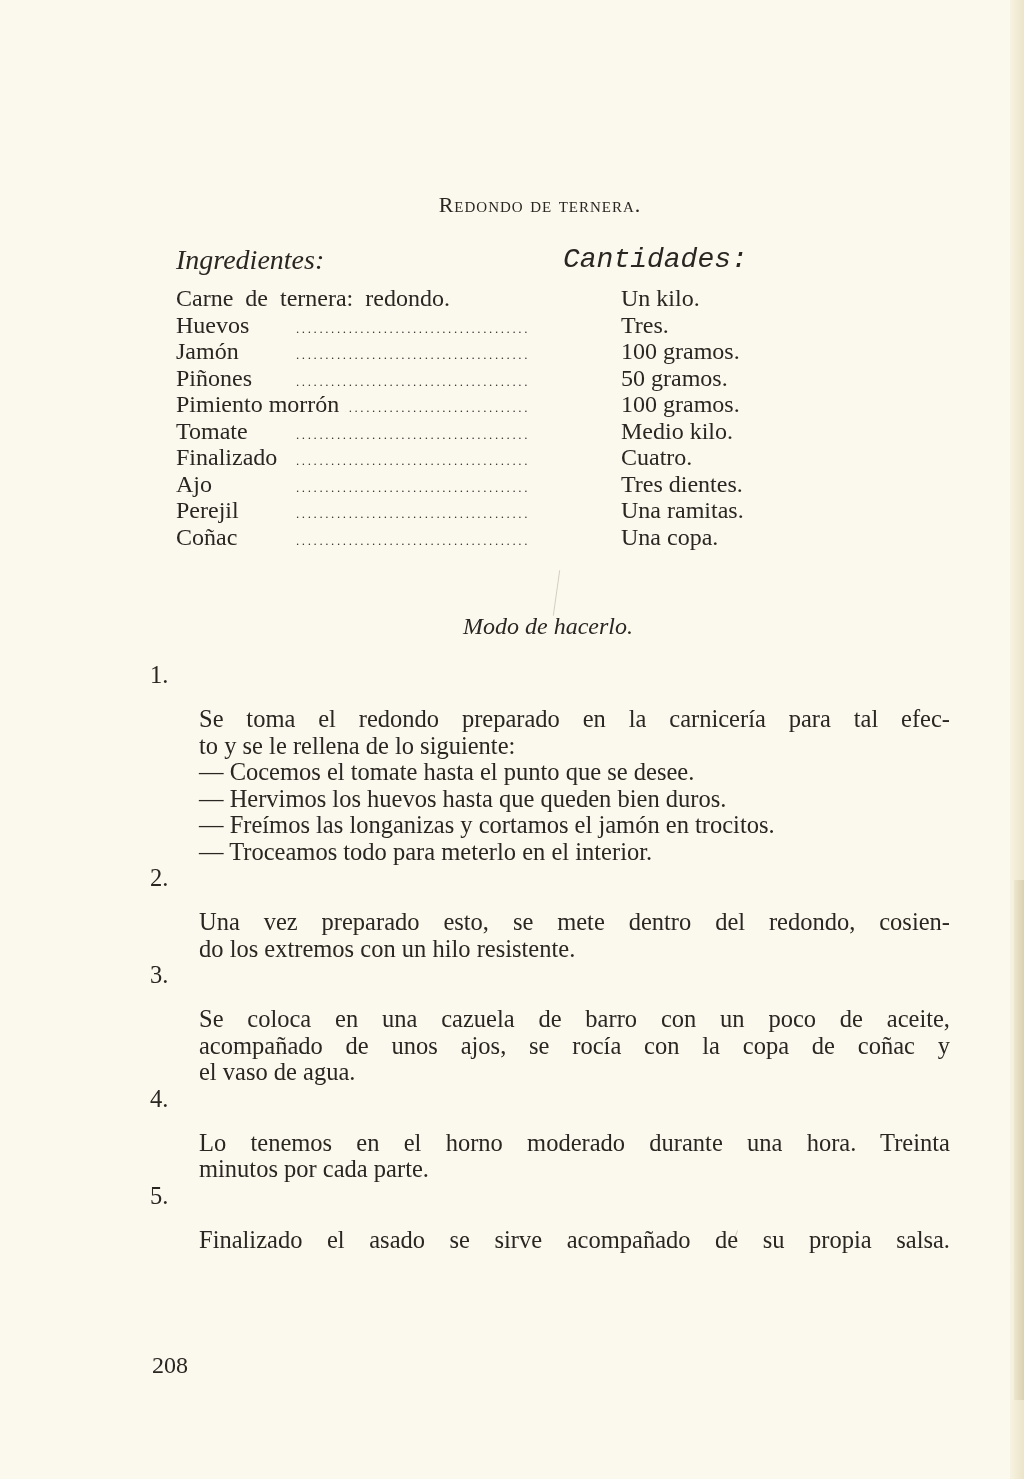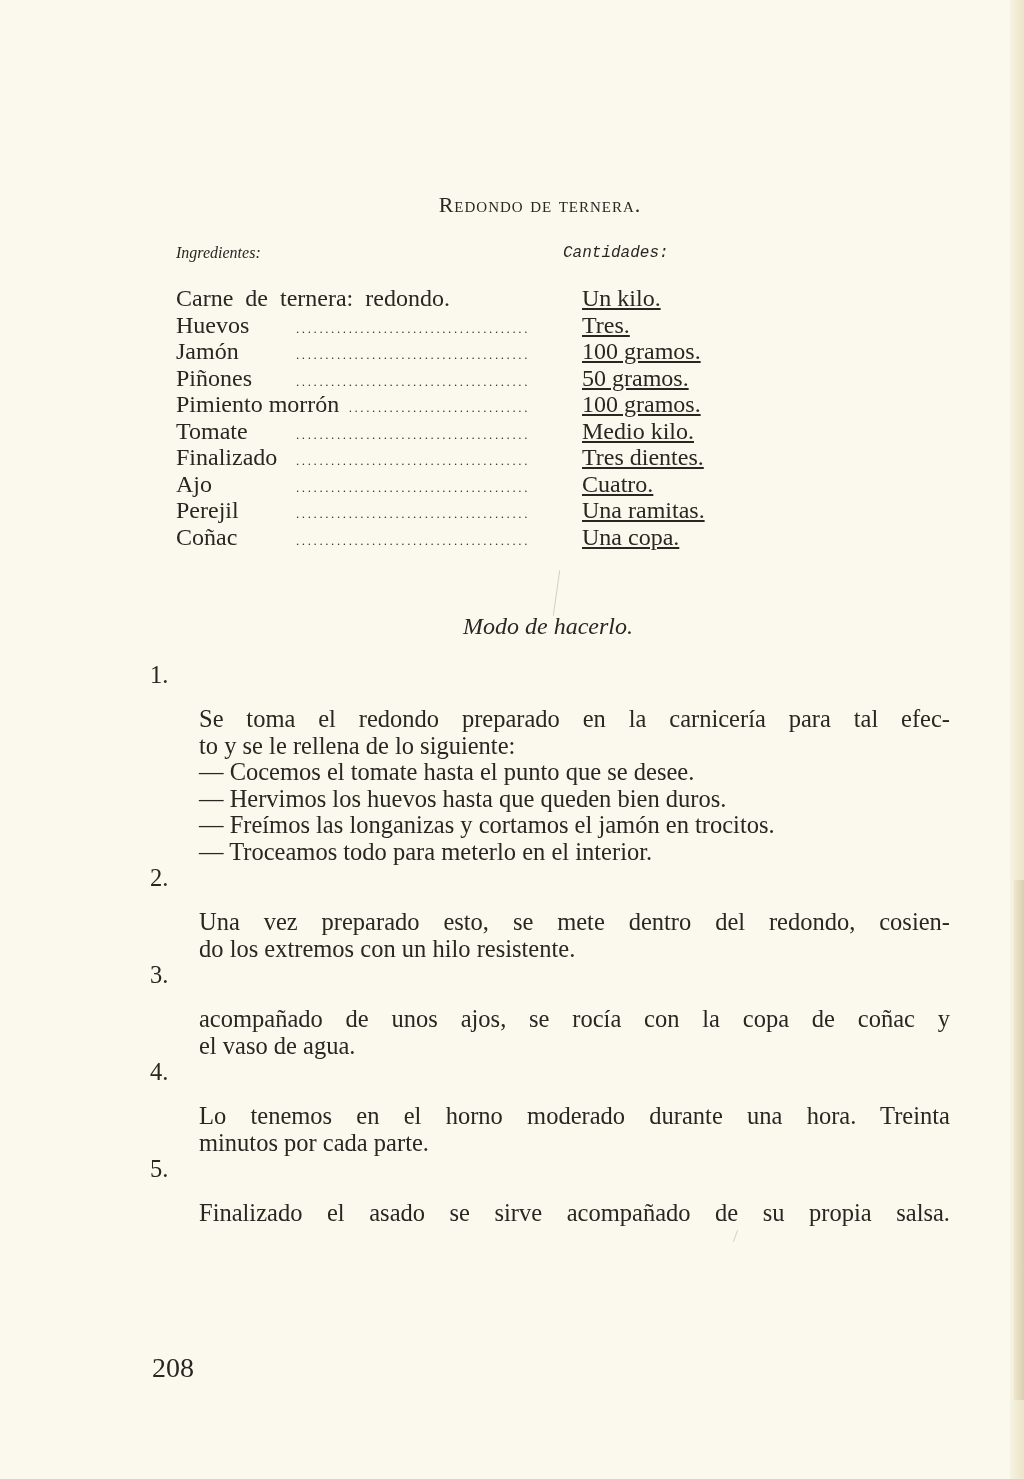--- a/index.html
+++ b/index.html
@@ -24,7 +24,7 @@
     font-variant: small-caps;
   }
   .col-head {
-    position: absolute; top: 244px; font-size: 16px; font-style: italic;
+    position: absolute; top: 244px; font-size: 28px; font-style: italic;
   }
   .col-head.ing { left: 176px; }
   .col-head.qty { left: 563px; font-family: Liberation Mono, monospace; }

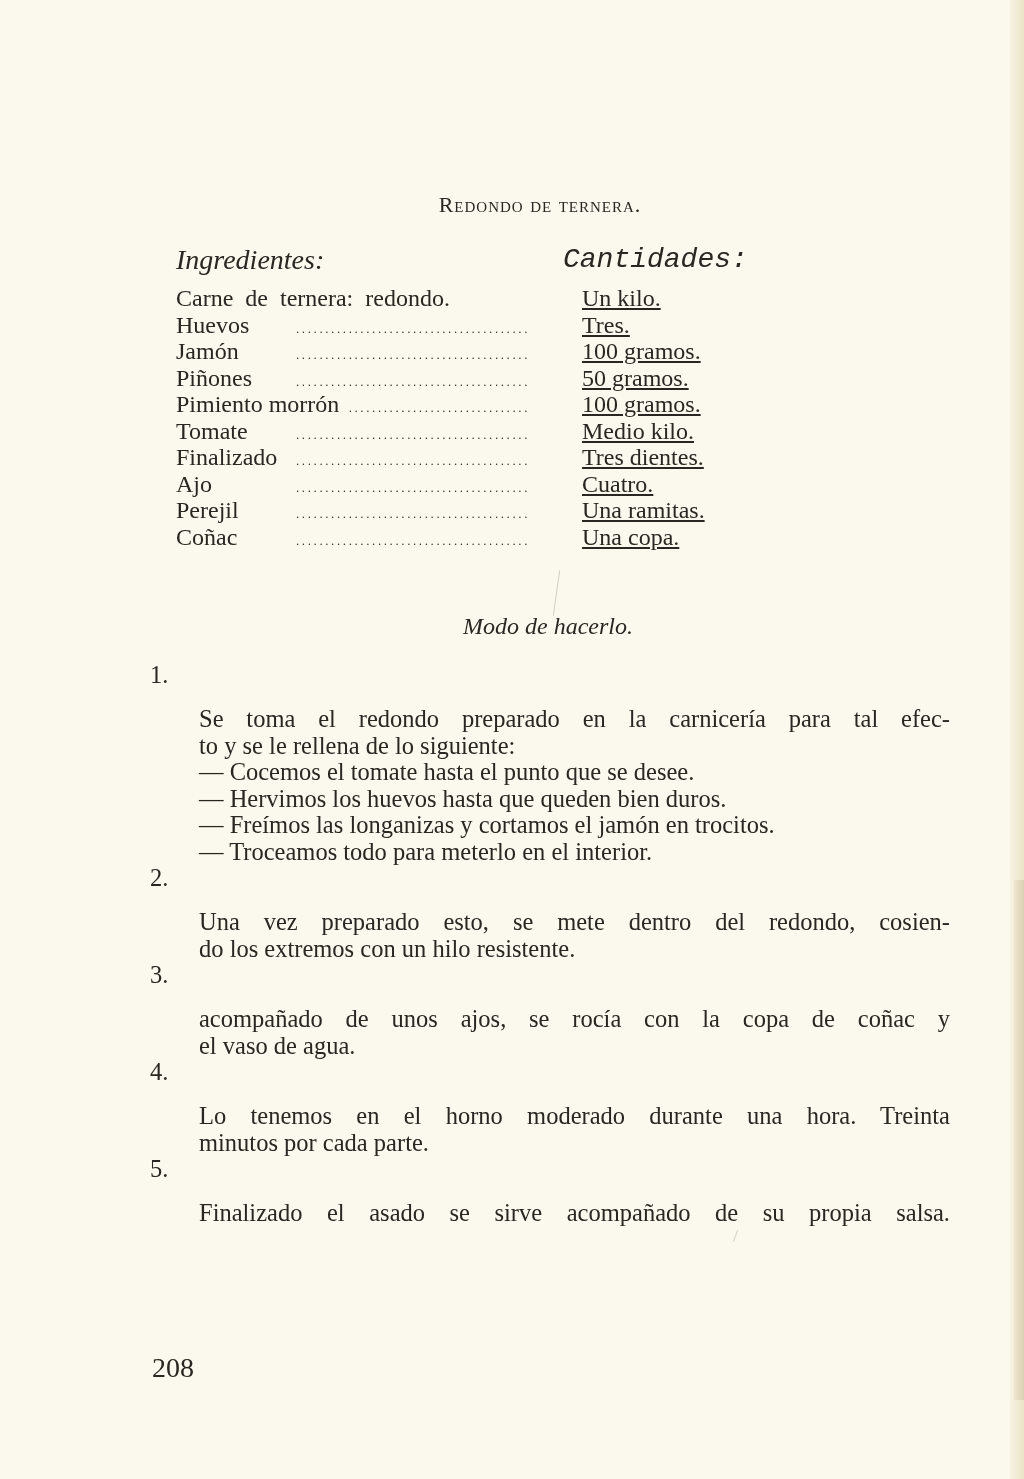--- a/index.html
+++ b/index.html
@@ -30,7 +30,7 @@
   .col-head.qty { left: 563px; font-family: Liberation Mono, monospace; }
 
   .ing-list { position: absolute; top: 285px; left: 176px; width: 354px; }
-  .qty-list { position: absolute; top: 285px; left: 582px; width: 300px; text-decoration: underline; }
+  .qty-list { position: absolute; top: 285px; left: 621px; width: 300px; }
   .row { height: 26.5px; font-size: 24px; line-height: 26.5px; white-space: nowrap; }
   .ing-row { display: flex; align-items: baseline; overflow: hidden; }
   .ing-name { flex: 0 0 auto; padding-right: 6px; }

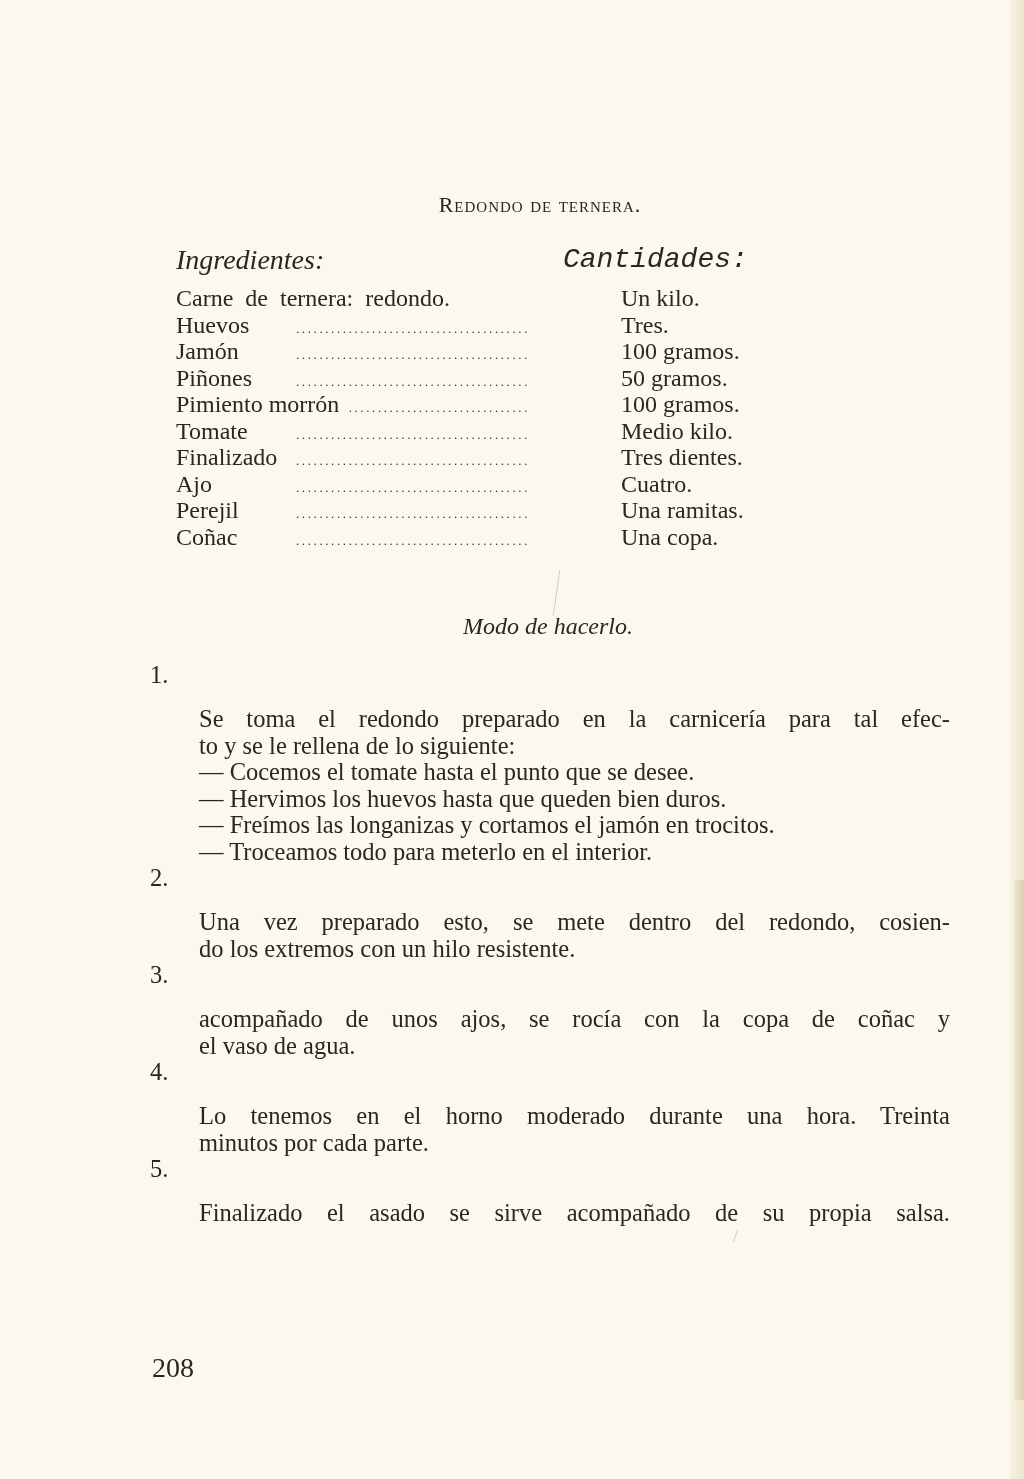--- a/index.html
+++ b/index.html
@@ -123,8 +123,8 @@
   <div class="row">50 gramos.</div>
   <div class="row">100 gramos.</div>
   <div class="row">Medio kilo.</div>
+  <div class="row">Cuatro.</div>
   <div class="row">Tres dientes.</div>
-  <div class="row">Cuatro.</div>
   <div class="row">Una ramitas.</div>
   <div class="row">Una copa.</div>
 </div>

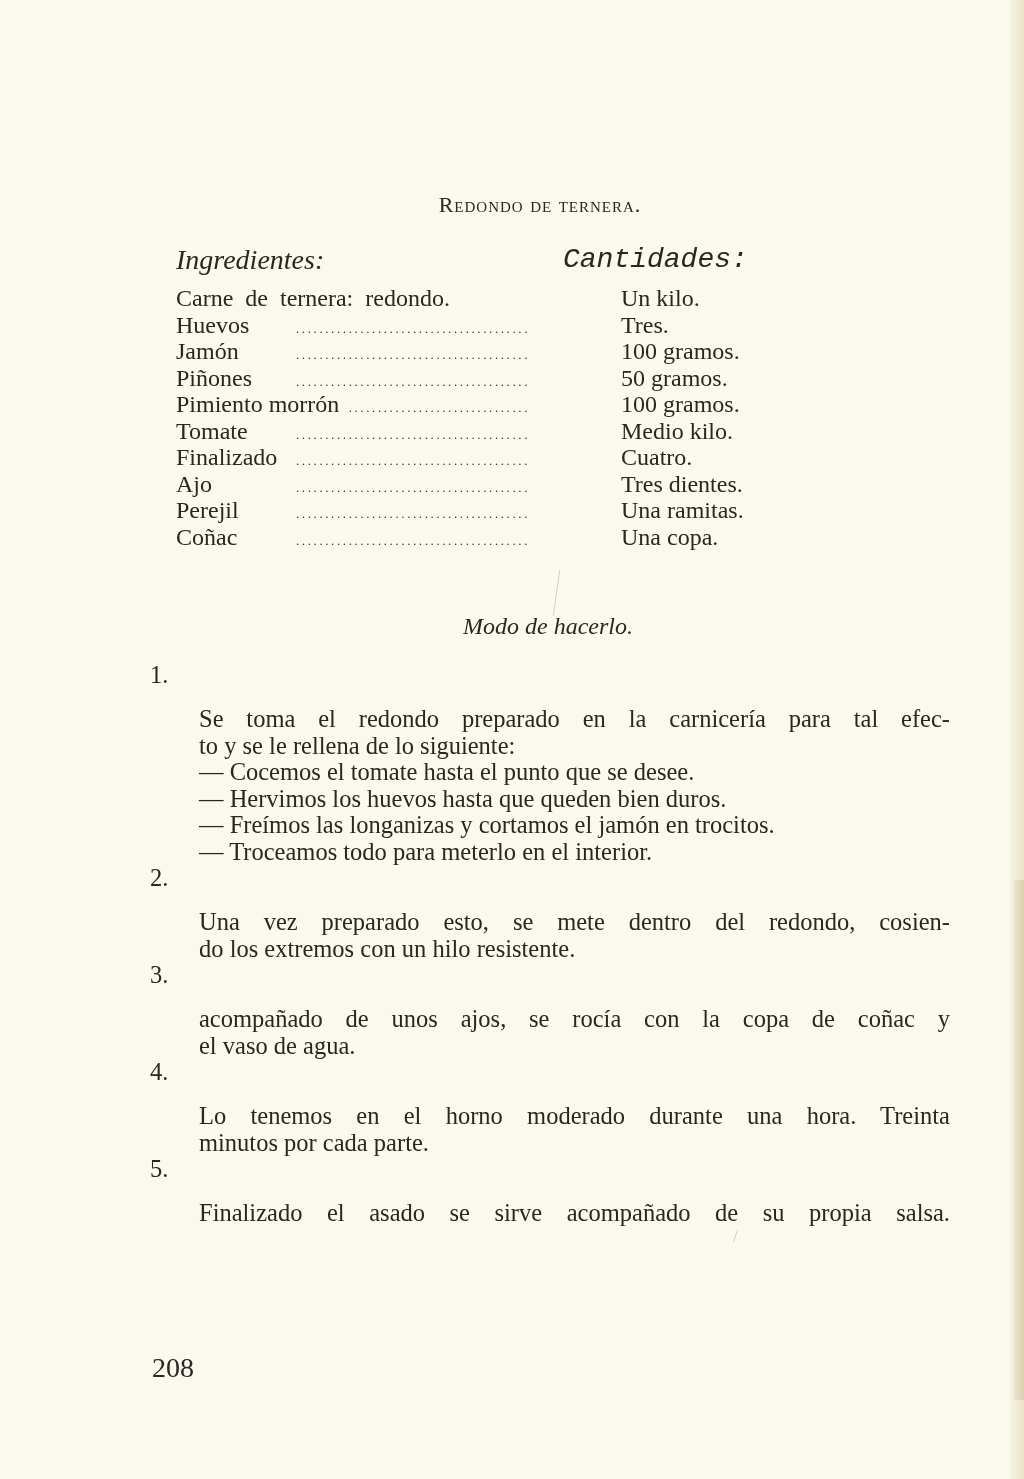--- a/index.html
+++ b/index.html
@@ -153,6 +153,7 @@
   <div class="step">
     <span class="step-num">3.</span>
     <div class="step-body">
+      <span class="step-line justify">Se coloca en una cazuela de barro con un poco de aceite,</span>
       <span class="step-line justify">acompañado de unos ajos, se rocía con la copa de coñac y</span>
       <span class="step-line">el vaso de agua.</span>
     </div>

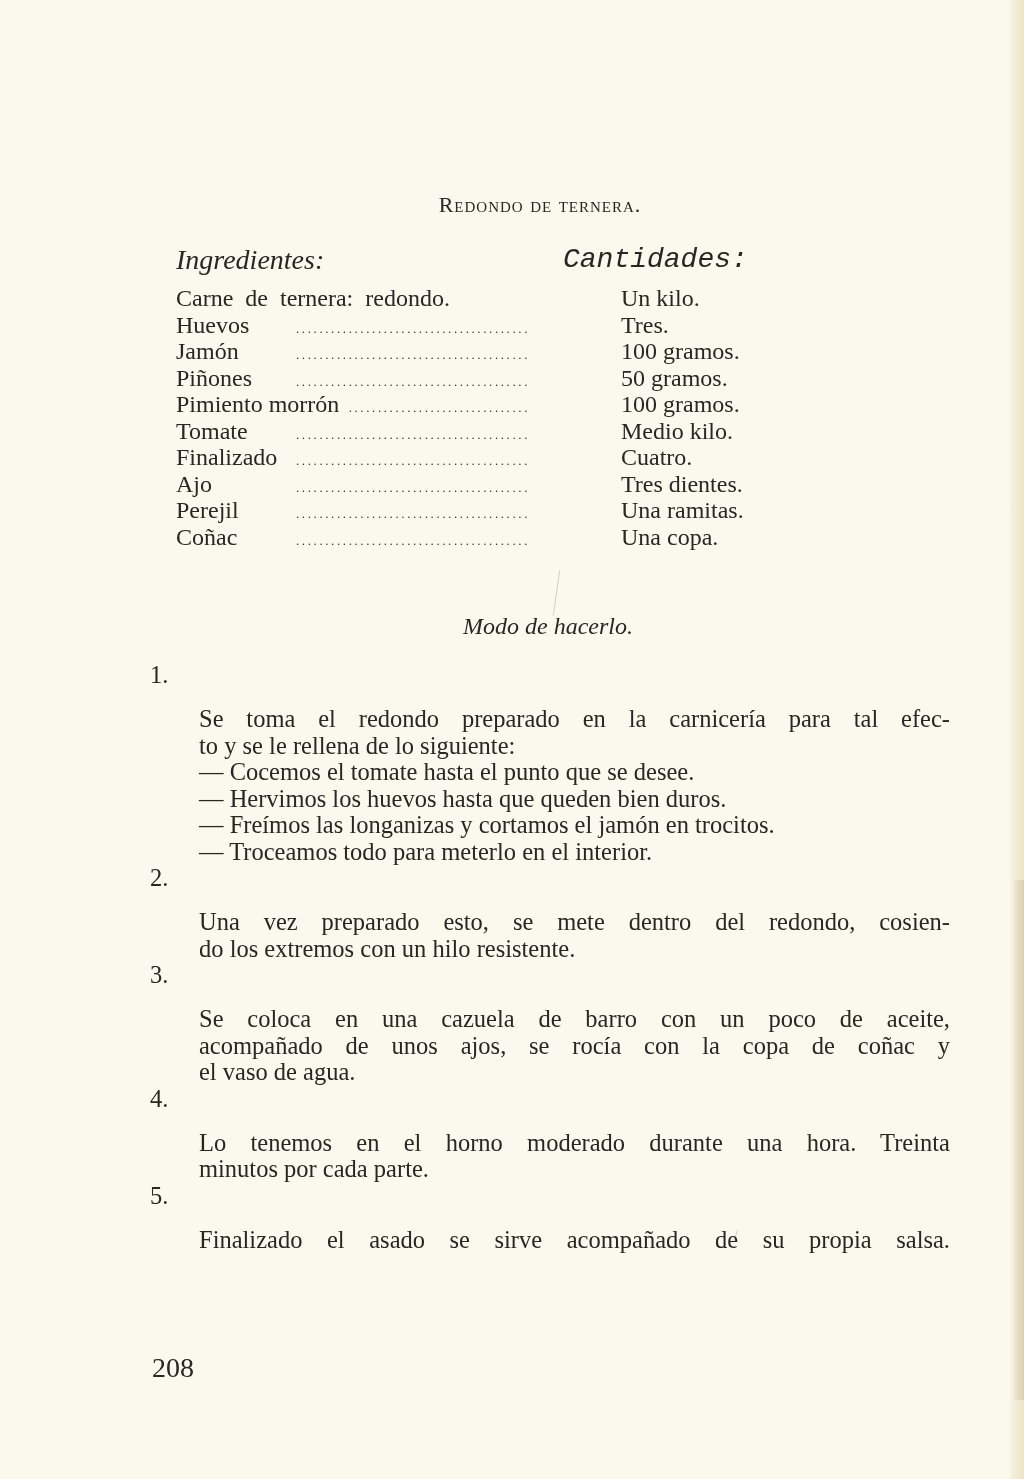--- a/index.html
+++ b/index.html
@@ -53,7 +53,7 @@
   .sub { display: block; white-space: nowrap; }
 
   .page-number {
-    position: absolute; top: 1352px; left: 152px; font-size: 28px;
+    position: absolute; top: 1352px; left: 152px; font-size: 24px;
     font-family: "Liberation Serif", serif;
   }
   .mark {

